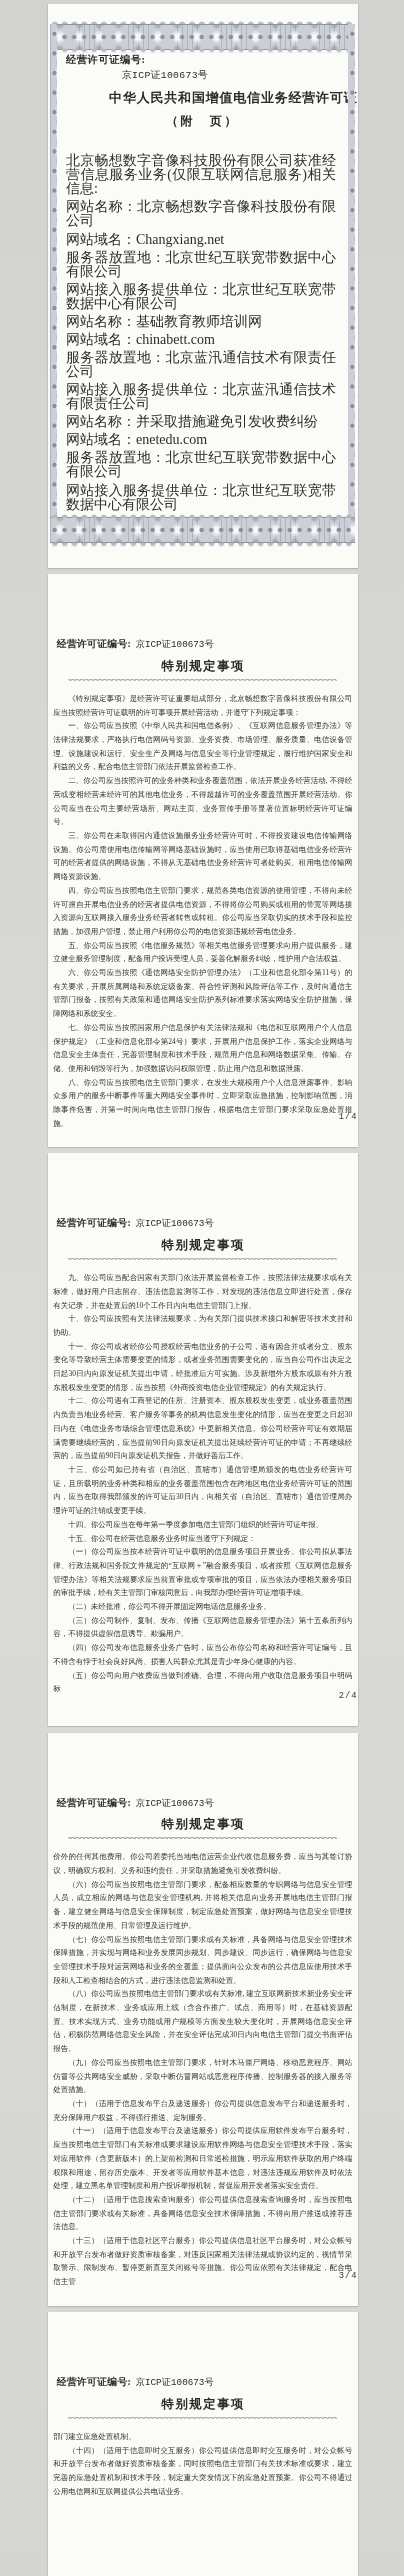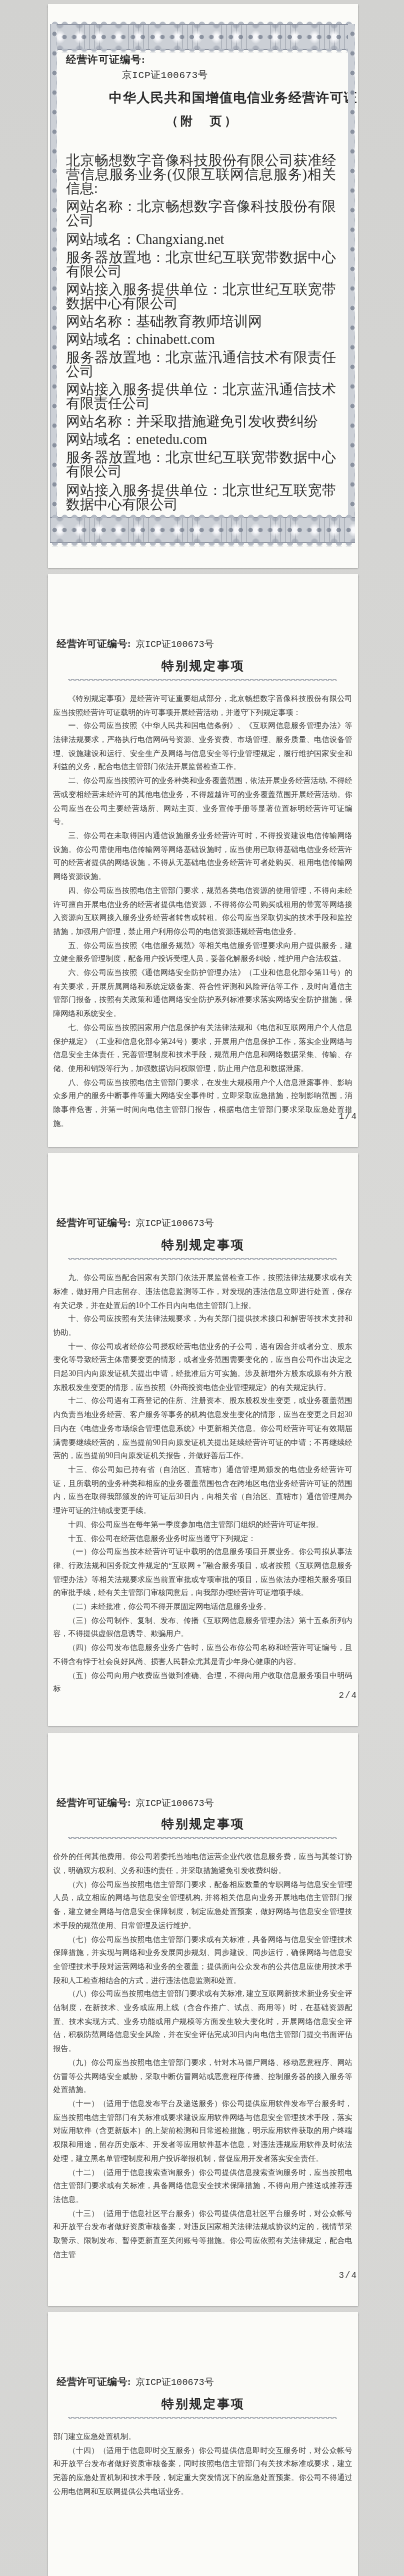--- a/index.html
+++ b/index.html
@@ -173,6 +173,7 @@
           <p class="para">（七）你公司应当按照电信主管部门要求或有关标准，具备网络与信息安全管理技术保障措施，并实现与网络和业务发展同步规划、同步建设、同步运行，确保网络与信息安全管理技术手段对运营网络和业务的全覆盖；提供面向公众发布的公共信息应使用技术手段和人工检查相结合的方式，进行违法信息监测和处置。</p>
           <p class="para">（八）你公司应当按照电信主管部门要求或有关标准, 建立互联网新技术新业务安全评估制度，在新技术、业务或应用上线（含合作推广、试点、商用等）时，在基础资源配置、技术实现方式、业务功能或用户规模等方面发生较大变化时，开展网络信息安全评估，积极防范网络信息安全风险，并在安全评估完成30日内向电信主管部门提交书面评估报告。</p>
           <p class="para">（九）你公司应当按照电信主管部门要求，针对木马僵尸网络、移动恶意程序、网站仿冒等公共网络安全威胁，采取中断仿冒网站或恶意程序传播、控制服务器的接入服务等处置措施。</p>
+          <p class="para">（十）（适用于信息发布平台及递送服务）你公司提供信息发布平台和递送服务时，充分保障用户权益，不得强行推送、定制服务。</p>
           <p class="para">（十一）（适用于信息发布平台及递送服务）你公司提供应用软件发布平台服务时，应当按照电信主管部门有关标准或要求建设应用软件网络与信息安全管理技术手段，落实对应用软件（含更新版本）的上架前检测和日常巡检措施，明示应用软件获取的用户终端权限和用途，留存历史版本、开发者等应用软件基本信息，对违法违规应用软件及时依法处理，建立黑名单管理制度和用户投诉举报机制，督促应用开发者落实安全责任。</p>
           <p class="para">（十二）（适用于信息搜索查询服务）你公司提供信息搜索查询服务时，应当按照电信主管部门要求或有关标准，具备网络信息安全技术保障措施，不得向用户推送或推荐违法信息。</p>
           <p class="para">（十三）（适用于信息社区平台服务）你公司提供信息社区平台服务时，对公众帐号和开放平台发布者做好资质审核备案，对违反国家相关法律法规或协议约定的，视情节采取警示、限制发布、暂停更新直至关闭账号等措施。你公司应依照有关法律规定，配合电信主管</p>

